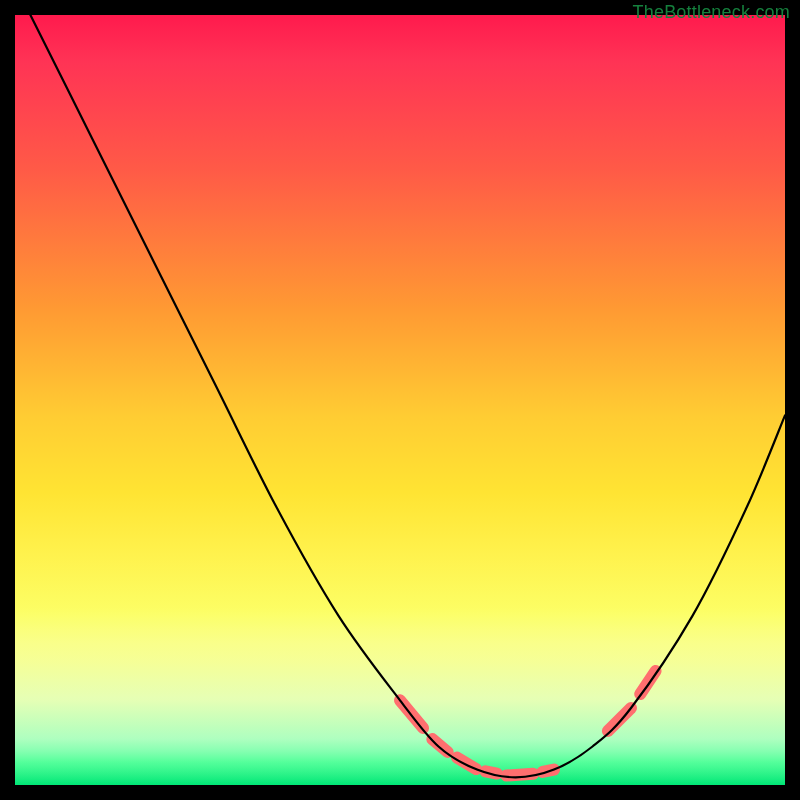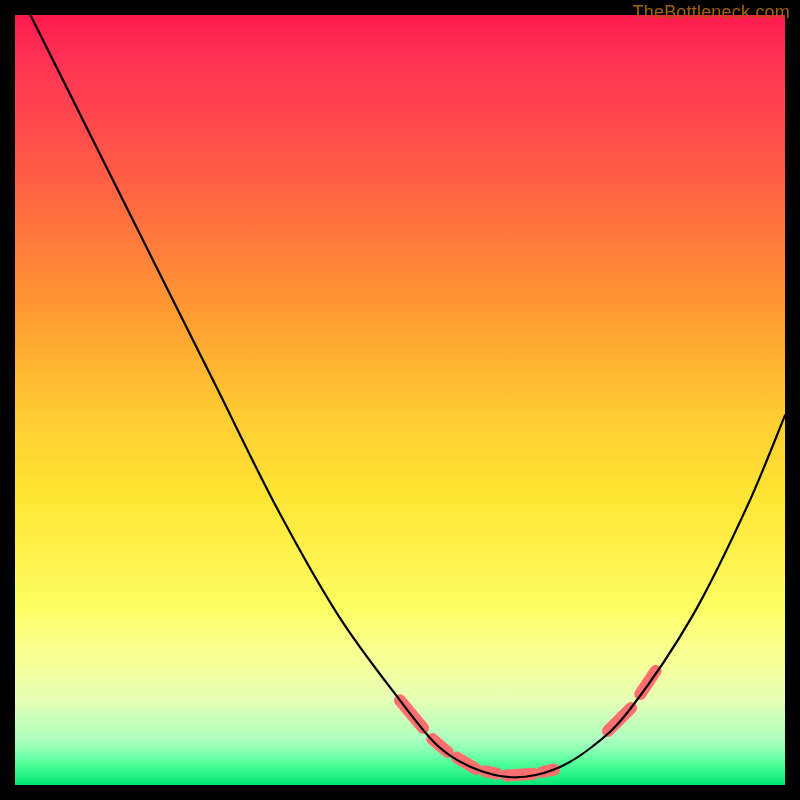--- a/index.html
+++ b/index.html
@@ -51,7 +51,7 @@
     right: 10px;
     font-family: Arial, Helvetica, sans-serif;
     font-size: 18px;
-    color: #a16207;
+    color: #15803d;
     letter-spacing: 0.2px;
     user-select: none;
   }

